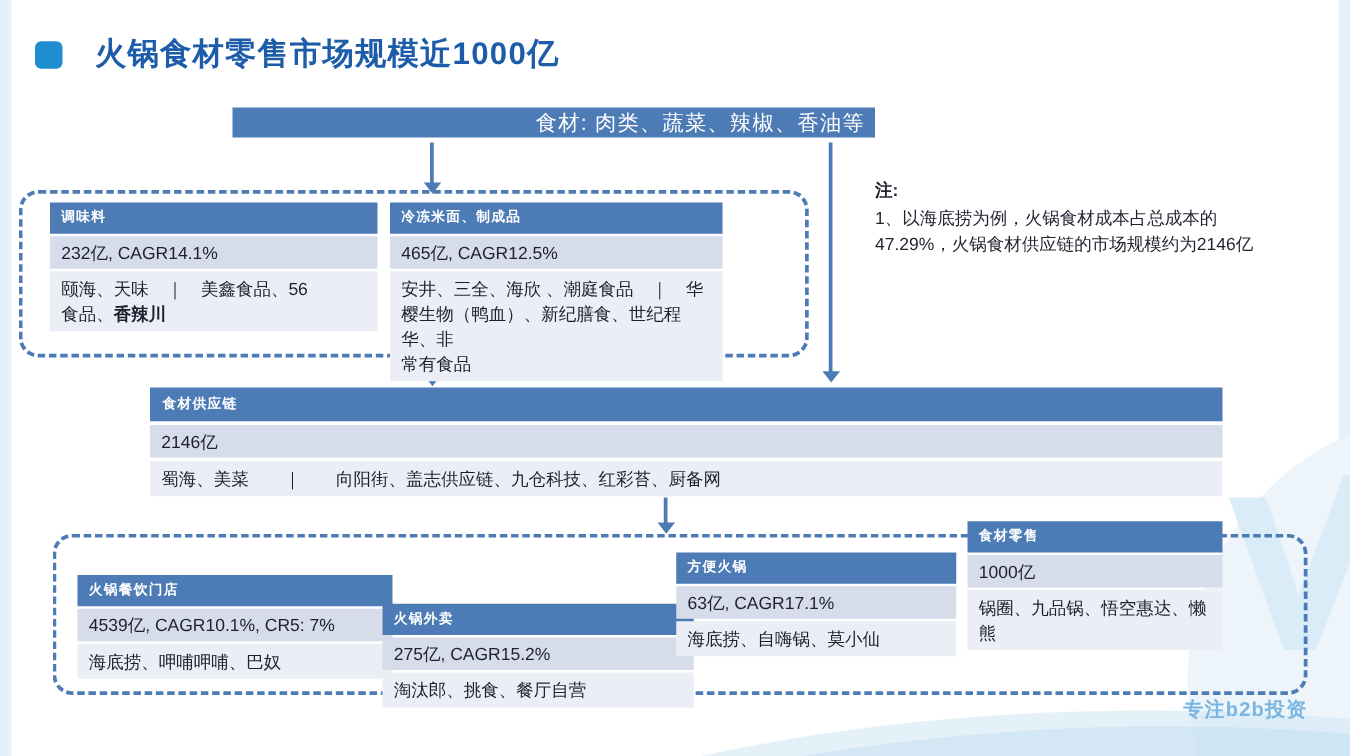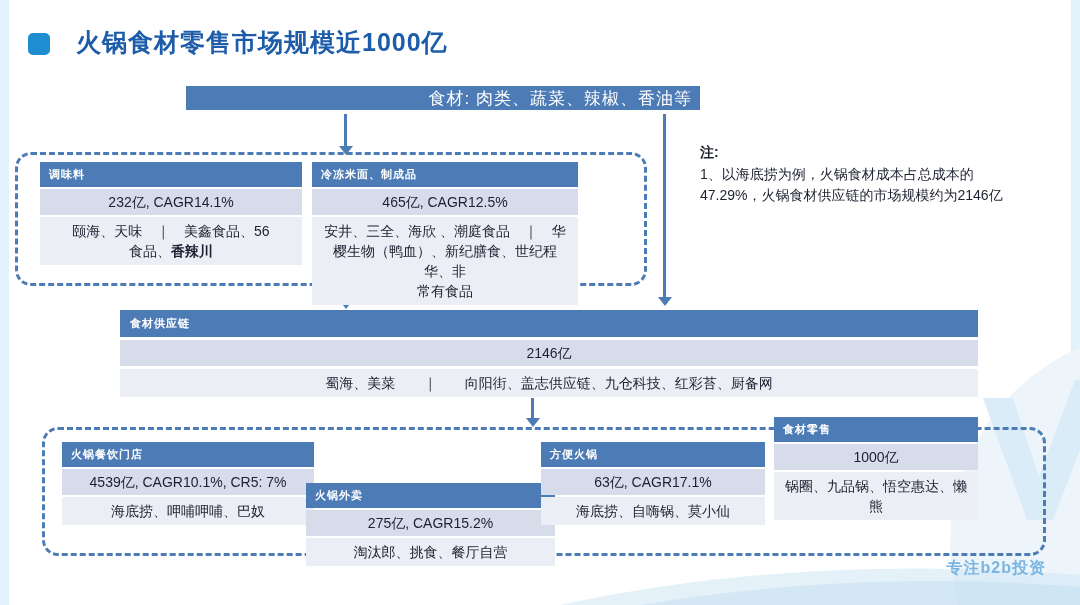--- a/index.html
+++ b/index.html
@@ -40,7 +40,7 @@
   
   .mbox{position:absolute;z-index:2;}
   .mbox .hdr{background:var(--accent);color:#fff;font-weight:bold;font-size:11px;padding:3px 9px;line-height:19px;letter-spacing:1px;}
-  .mbox .row{margin-top:2px;padding:4px 9px;font-size:14px;color:#1c2030;line-height:18px;text-align:center;}
+  .mbox .row{margin-top:2px;padding:4px 9px;font-size:14px;color:#1c2030;line-height:18px;}
   .mbox .row.val{background:var(--val-bg);}
   .mbox .row.brands{background:var(--brand-bg);white-space:pre-line;line-height:20px;}
   .mbox .row.brands b{font-weight:bold;}

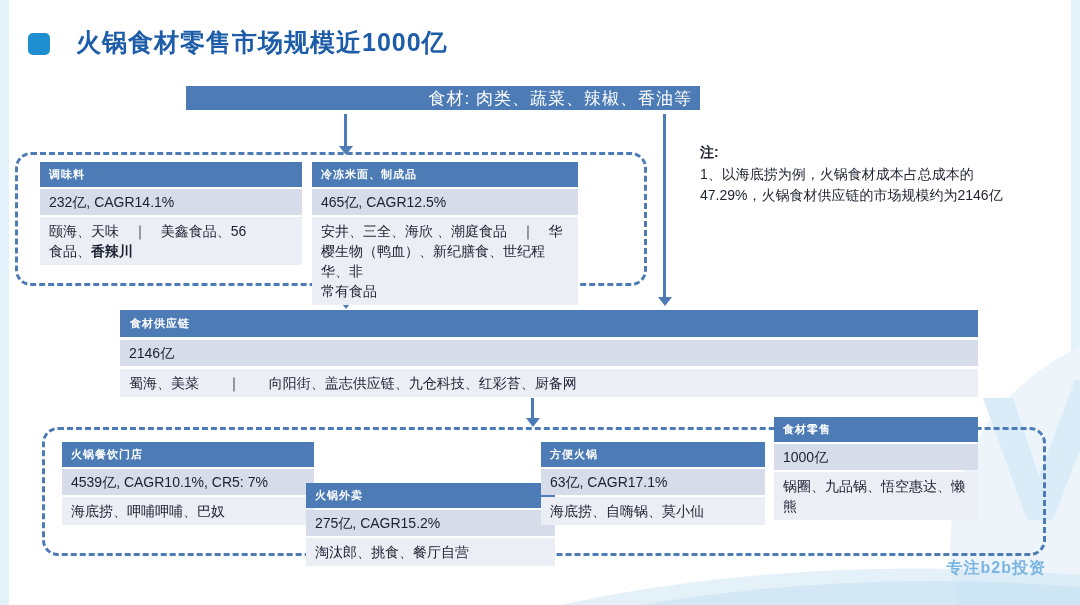--- a/index.html
+++ b/index.html
@@ -58,7 +58,7 @@
   #box-supply .hdr{padding:4px 10px;}
   #box-supply .row{margin-top:3px;}
   #dashed-downstream{left:42px;top:427px;width:1004px;height:129px;}
-  #box-d1{left:62px;top:442px;width:252px;}
+  #box-d1{left:62px;top:460px;width:252px;}
   #box-d2{left:306px;top:458px;width:249px;margin-top:25px;}
   #box-d3{left:541px;top:442px;width:224px;}
   #box-d4{left:774px;top:417px;width:204px;}

